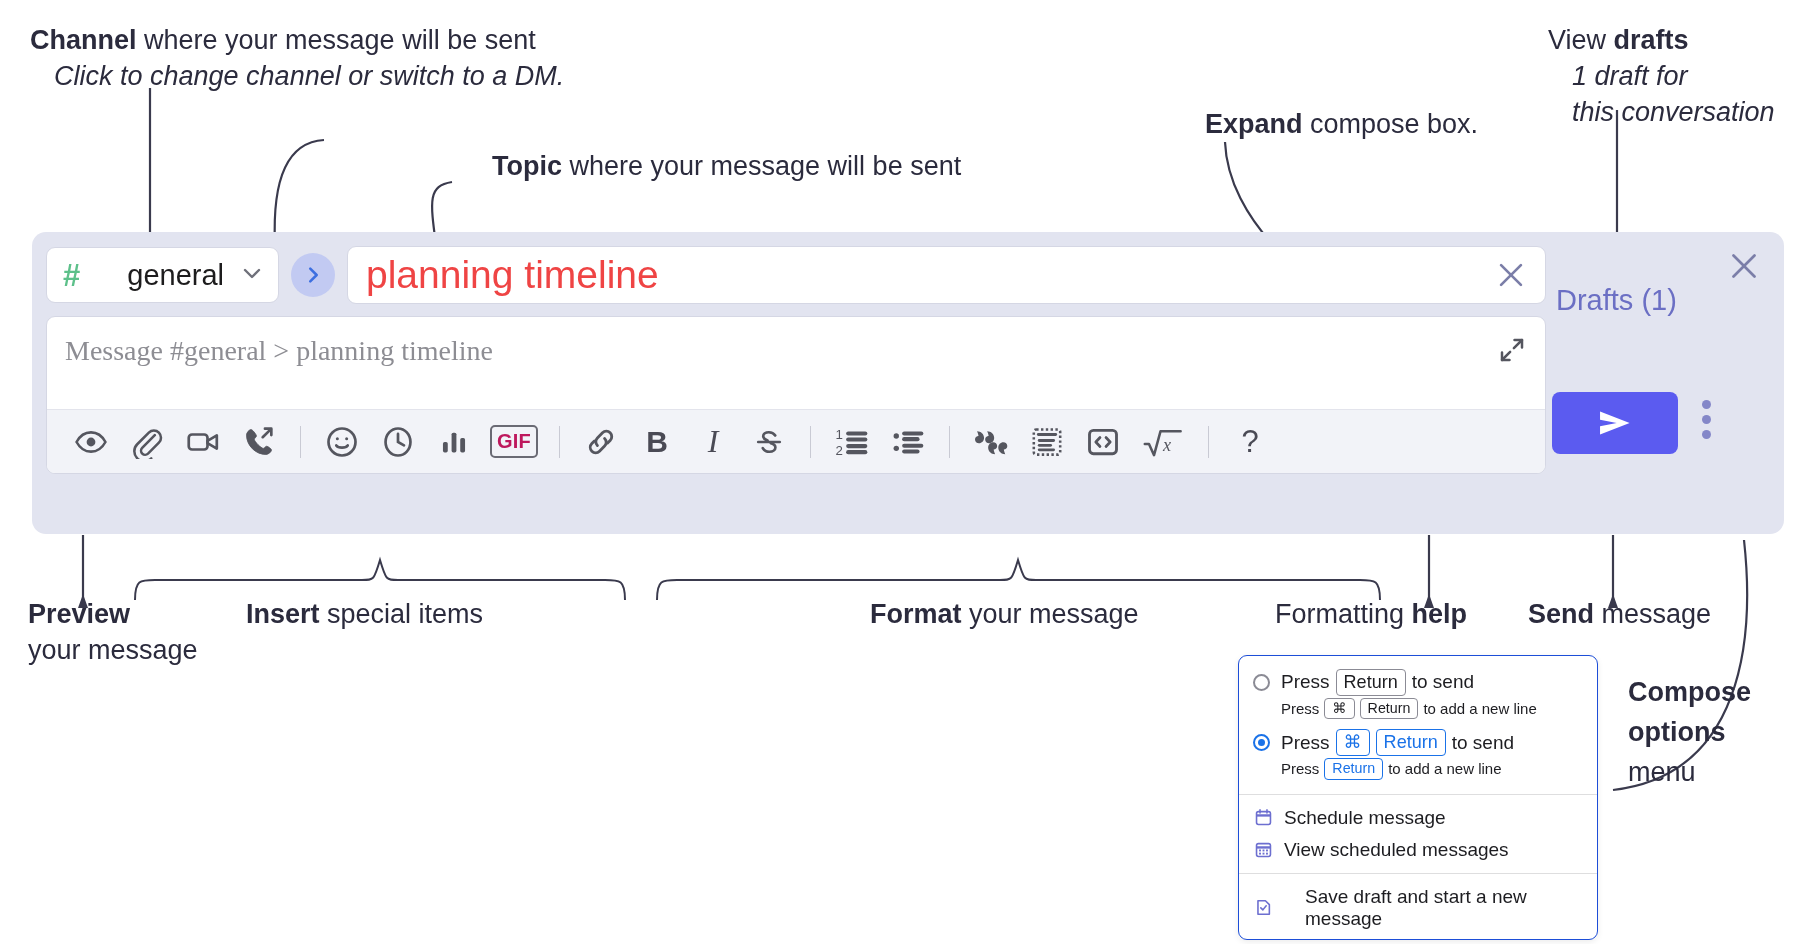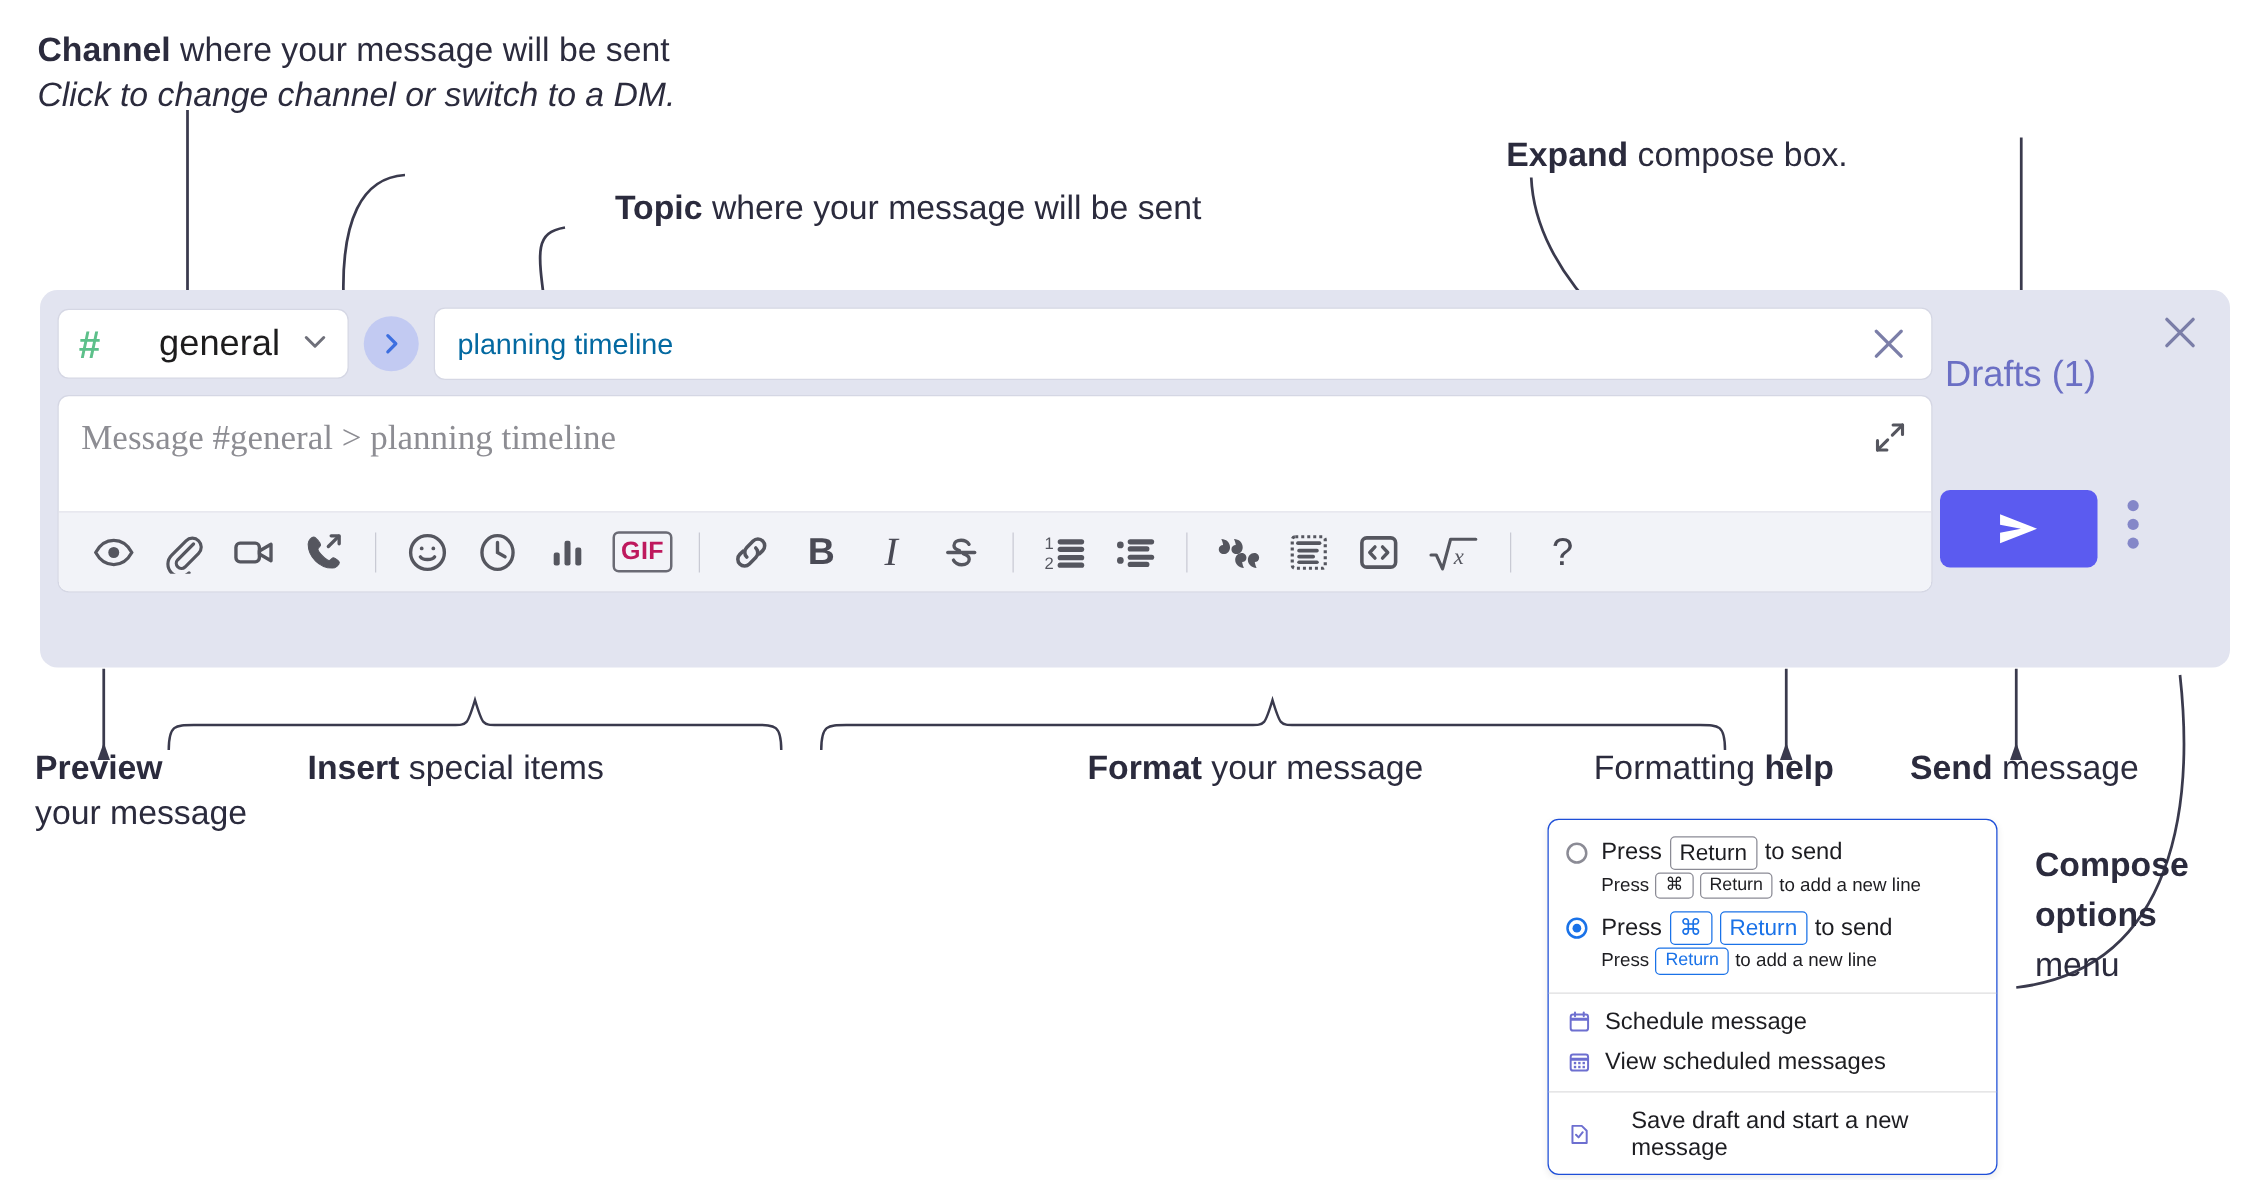--- a/index.html
+++ b/index.html
@@ -225,6 +225,11 @@
     <b>Expand</b><span> compose box.</span>
   </div>
 
+  <div class="anno" style="left:1548px; top:22px;">
+    <div><span>View </span><b>drafts</b></div>
+    <div class="sub">1 draft for</div>
+    <div class="sub">this conversation</div>
+  </div>
 
   <div class="anno" style="left:28px; top:596px;">
     <div><b>Preview</b></div>

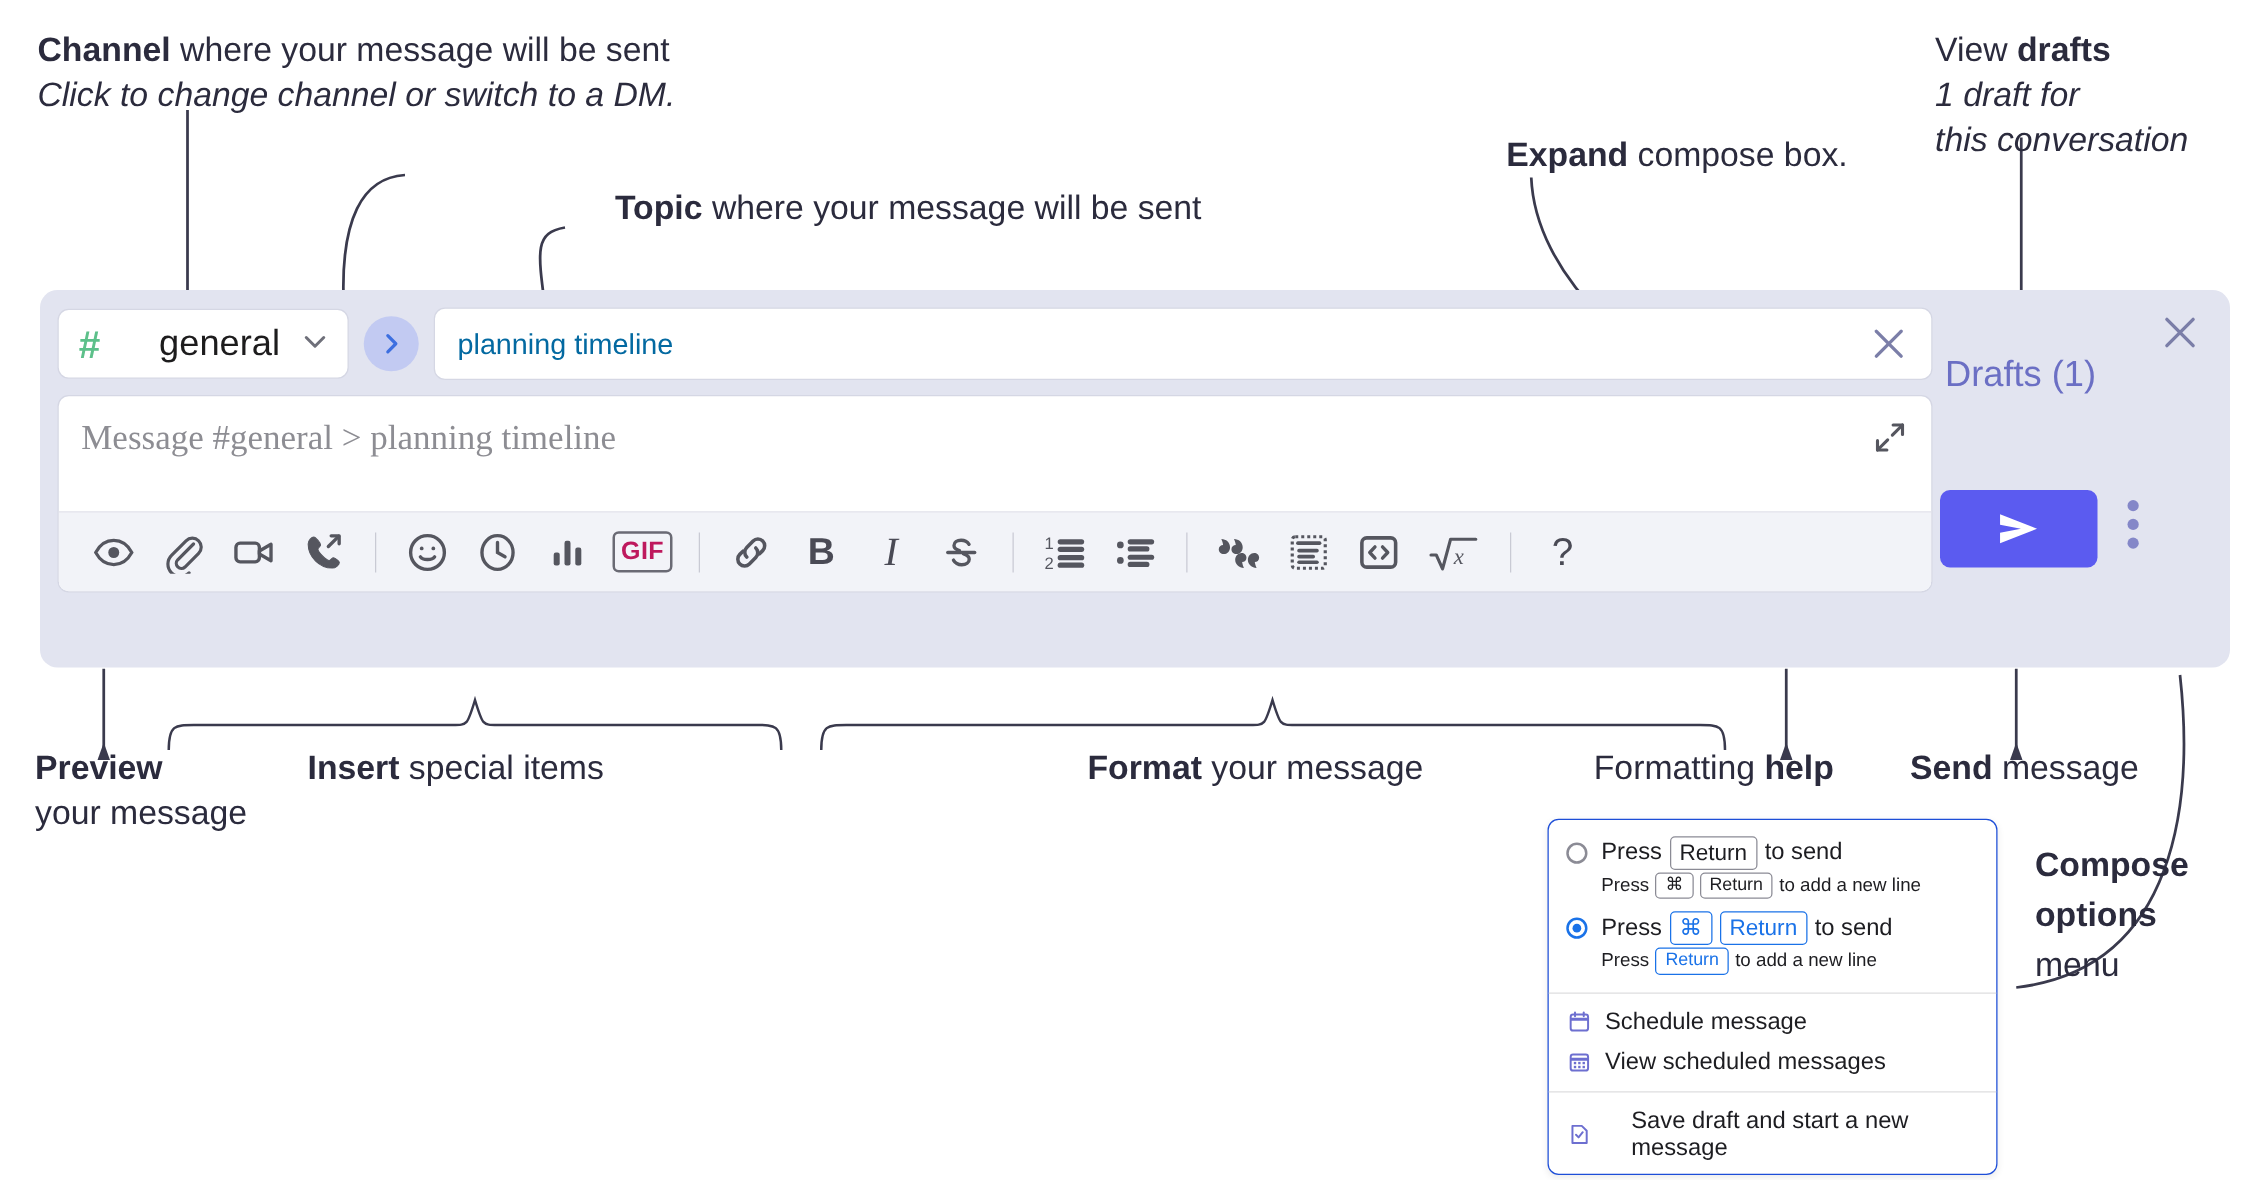--- a/index.html
+++ b/index.html
@@ -21,7 +21,7 @@
     font-family: "Liberation Sans", sans-serif;
   }
   .anno b { font-weight: 700; }
-  .anno .sub { font-style: italic; }
+  .anno .sub { font-style: italic; margin-left: 24px; }
 
   
   #lines { position: absolute; left: 0; top: 0; width: 1814px; height: 944px; pointer-events: none; }

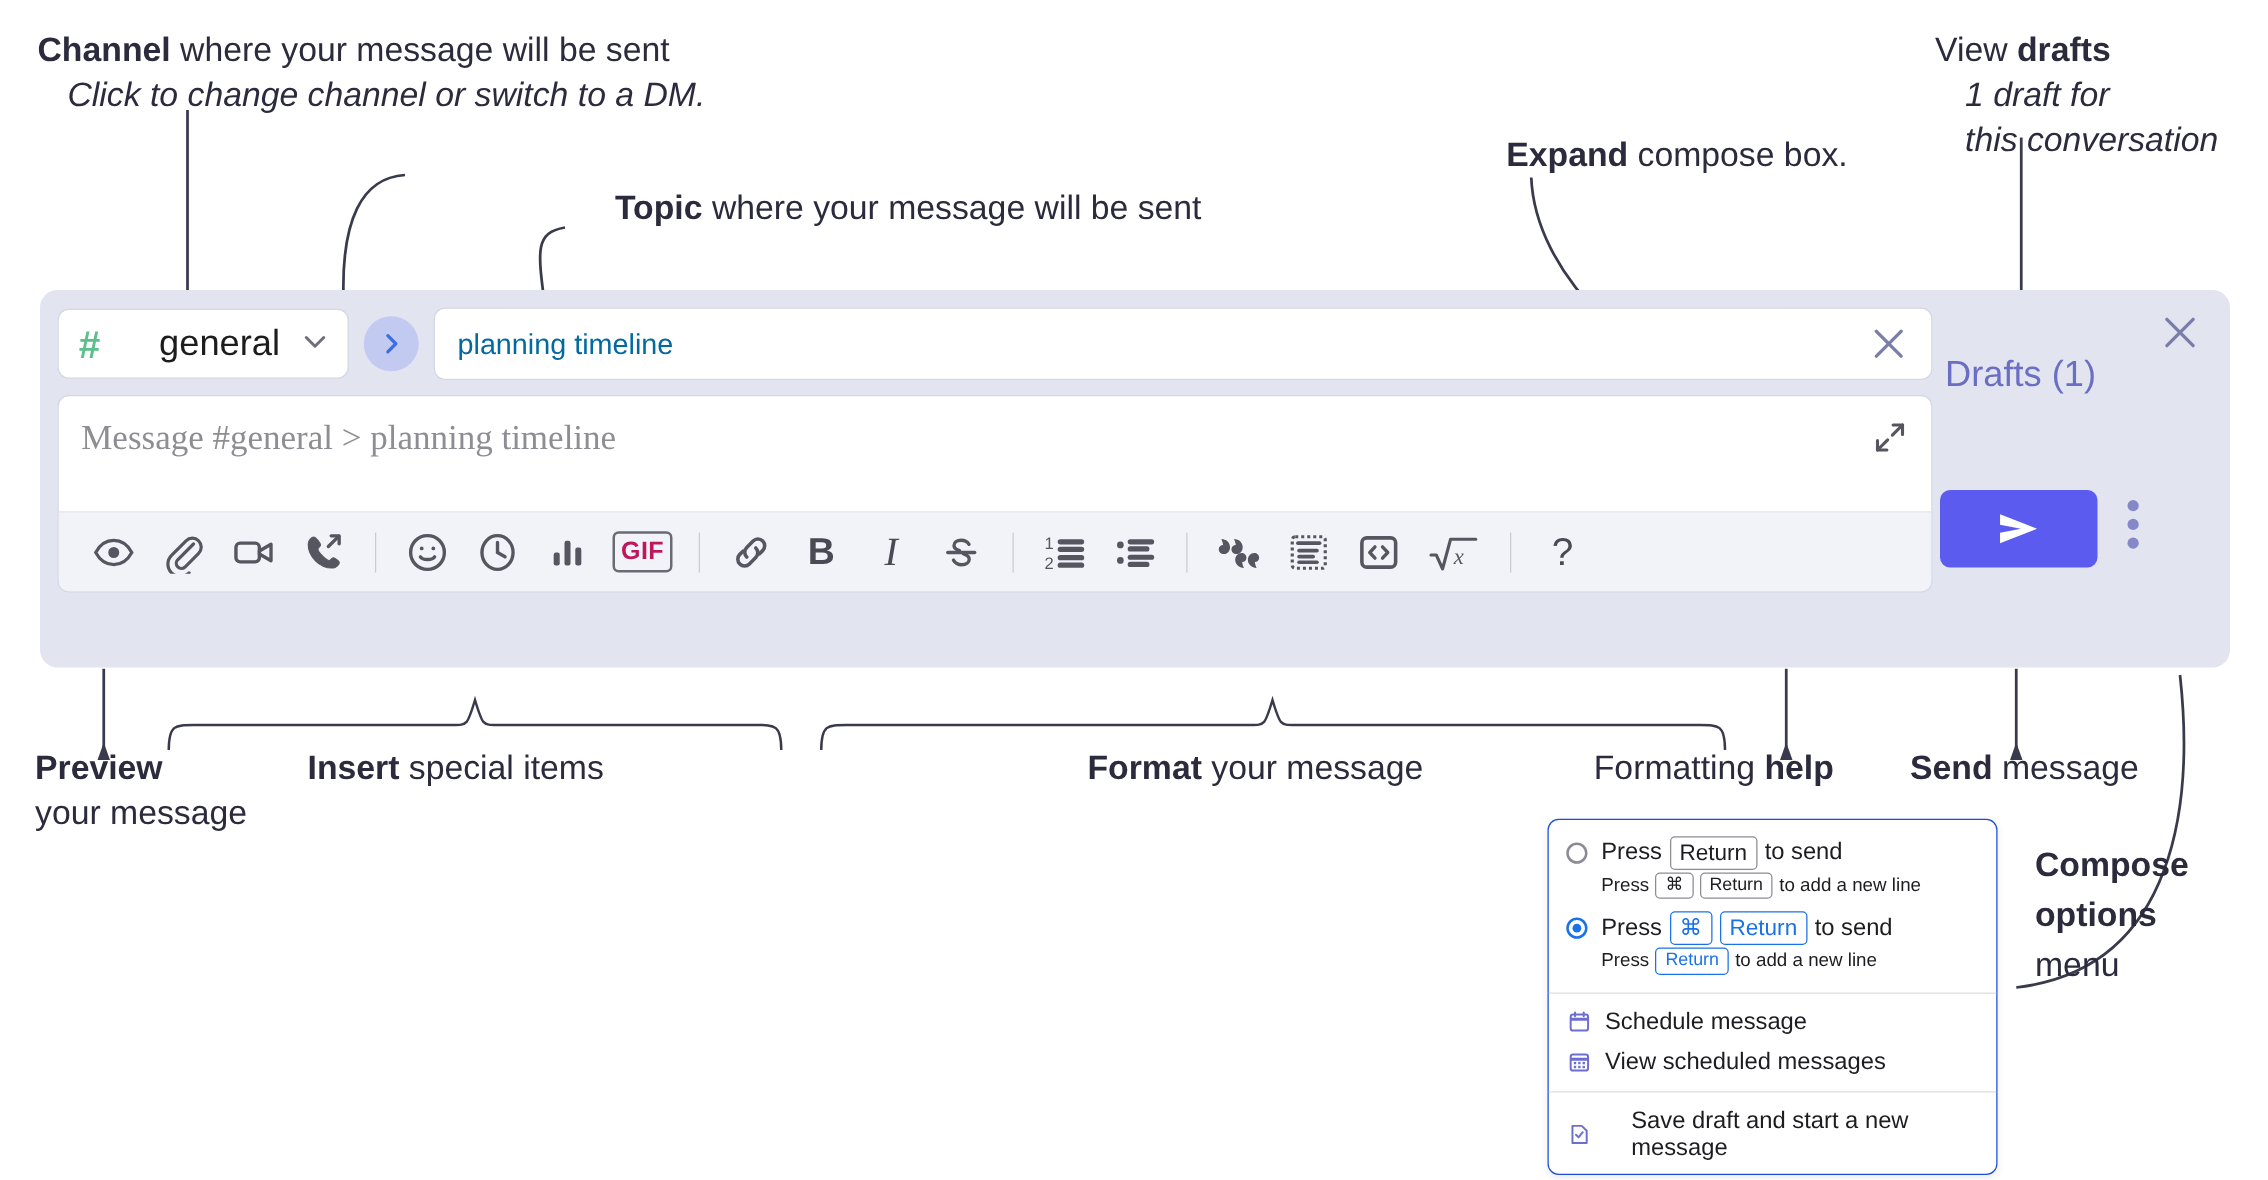--- a/index.html
+++ b/index.html
@@ -70,7 +70,7 @@
     height: 58px;
     padding: 0 14px 0 18px;
   }
-  .topic-value { flex: 1 1 auto; font-size: 23px; color: #0369a1; }
+  .topic-value { flex: 1 1 auto; font-size: 39px; color: #ef4444; }
   .topic-clear { width: 40px; height: 40px; display: flex; align-items: center; justify-content: center; cursor: pointer; }
 
   .msg-box {

